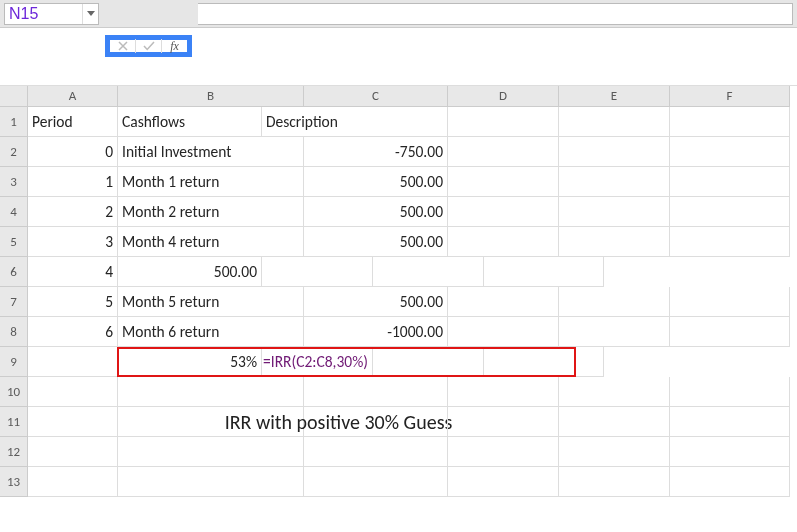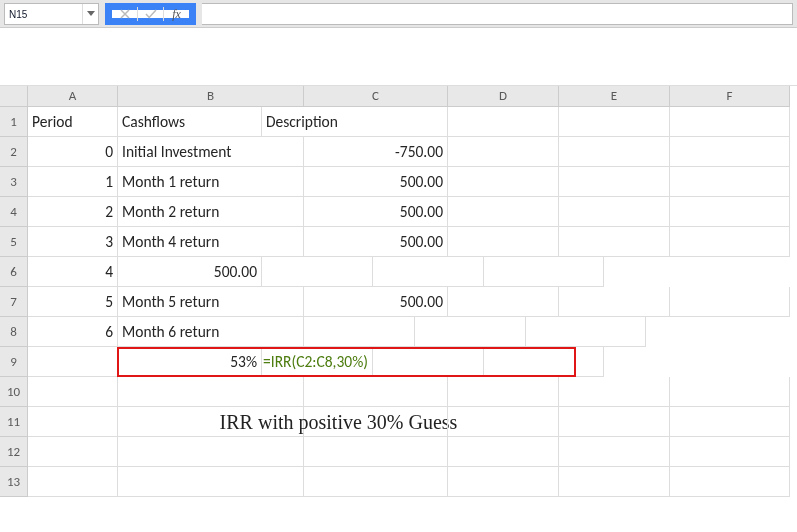--- a/index.html
+++ b/index.html
@@ -35,8 +35,8 @@
     .name-box-text {
       flex: 1;
       padding: 0 4px;
-      font-size: 10px;
-      color: #0f172a;
+      font-size: 16px;
+      color: #6d28d9;
       border: none;
       outline: none;
       width: 100%;

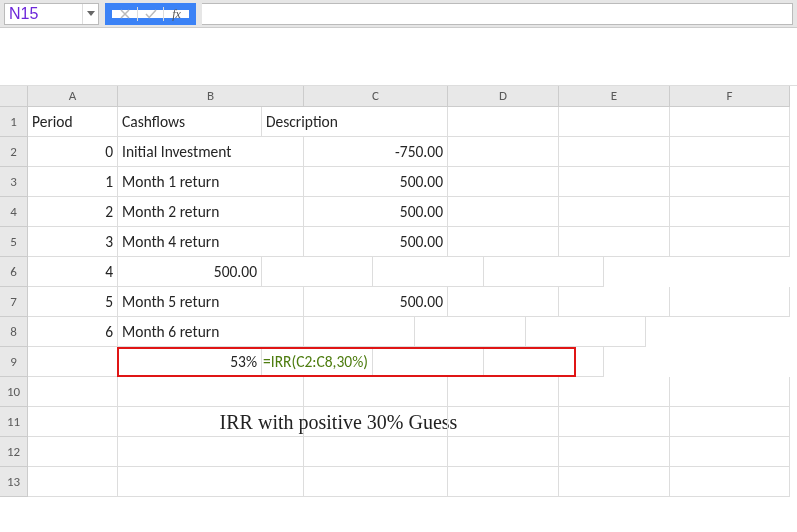--- a/index.html
+++ b/index.html
@@ -55,9 +55,10 @@
     .fx-group {
       height: 22px;
       background: #fff;
-      border: 7px solid #3b82f6;
+      border: 5px solid #3b82f6;
       display: flex;
       align-items: center;
+      margin-top: 32px;
     }
     .fx-btn {
       width: 25px;

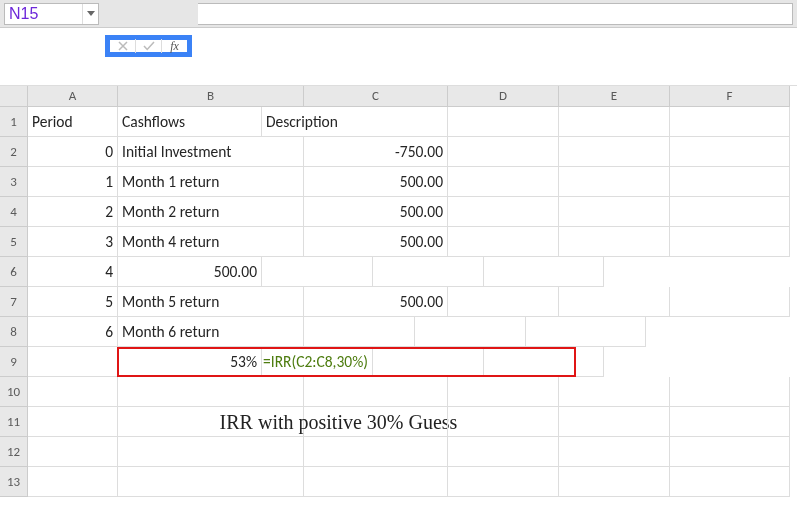--- a/index.html
+++ b/index.html
@@ -294,6 +294,7 @@
       <div class="row-hdr">8</div>
       <div class="cell col-A ta-right">6</div>
       <div class="cell col-B">Month 6 return</div>
+      <div class="cell col-C ta-right">-1000.00</div>
       <div class="cell col-D"></div>
       <div class="cell col-E"></div>
       <div class="cell col-F"></div>

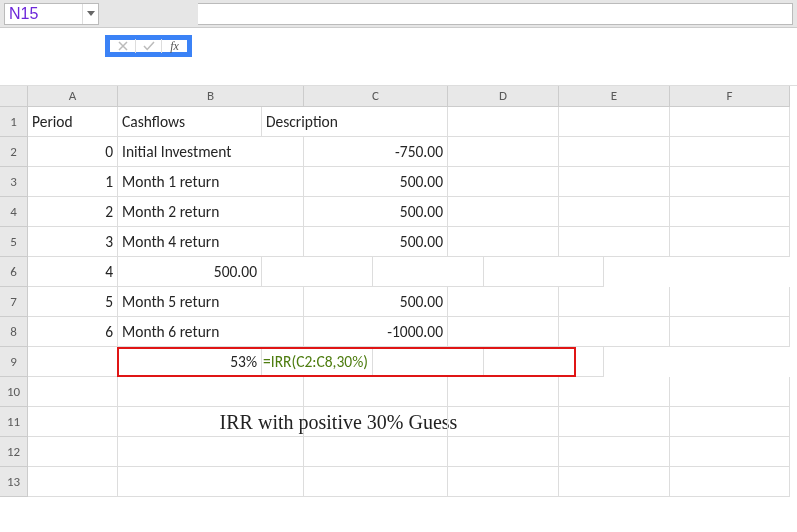--- a/index.html
+++ b/index.html
@@ -157,7 +157,7 @@
       height: 29px;
       line-height: 29px;
       font-size: 15.5px;
-      color: #4d7c0f;
+      color: #701a75;
       white-space: nowrap;
       z-index: 2;
     }

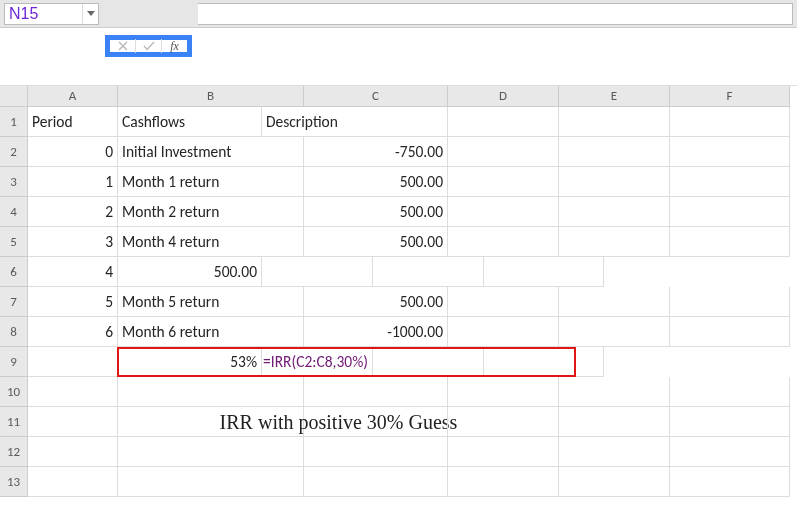--- a/index.html
+++ b/index.html
@@ -324,7 +324,7 @@
     <div class="grid-row">
       <div class="row-hdr">11</div>
       <div class="cell col-A"></div>
-      <div class="cell col-B" style="overflow:visible;font-family:Liberation Serif, serif;">
+      <div class="cell col-B" style="overflow:visible;">
         <span class="caption-text" style="width:441px;">IRR with positive 30% Guess</span>
       </div>
       <div class="cell col-C"></div>

